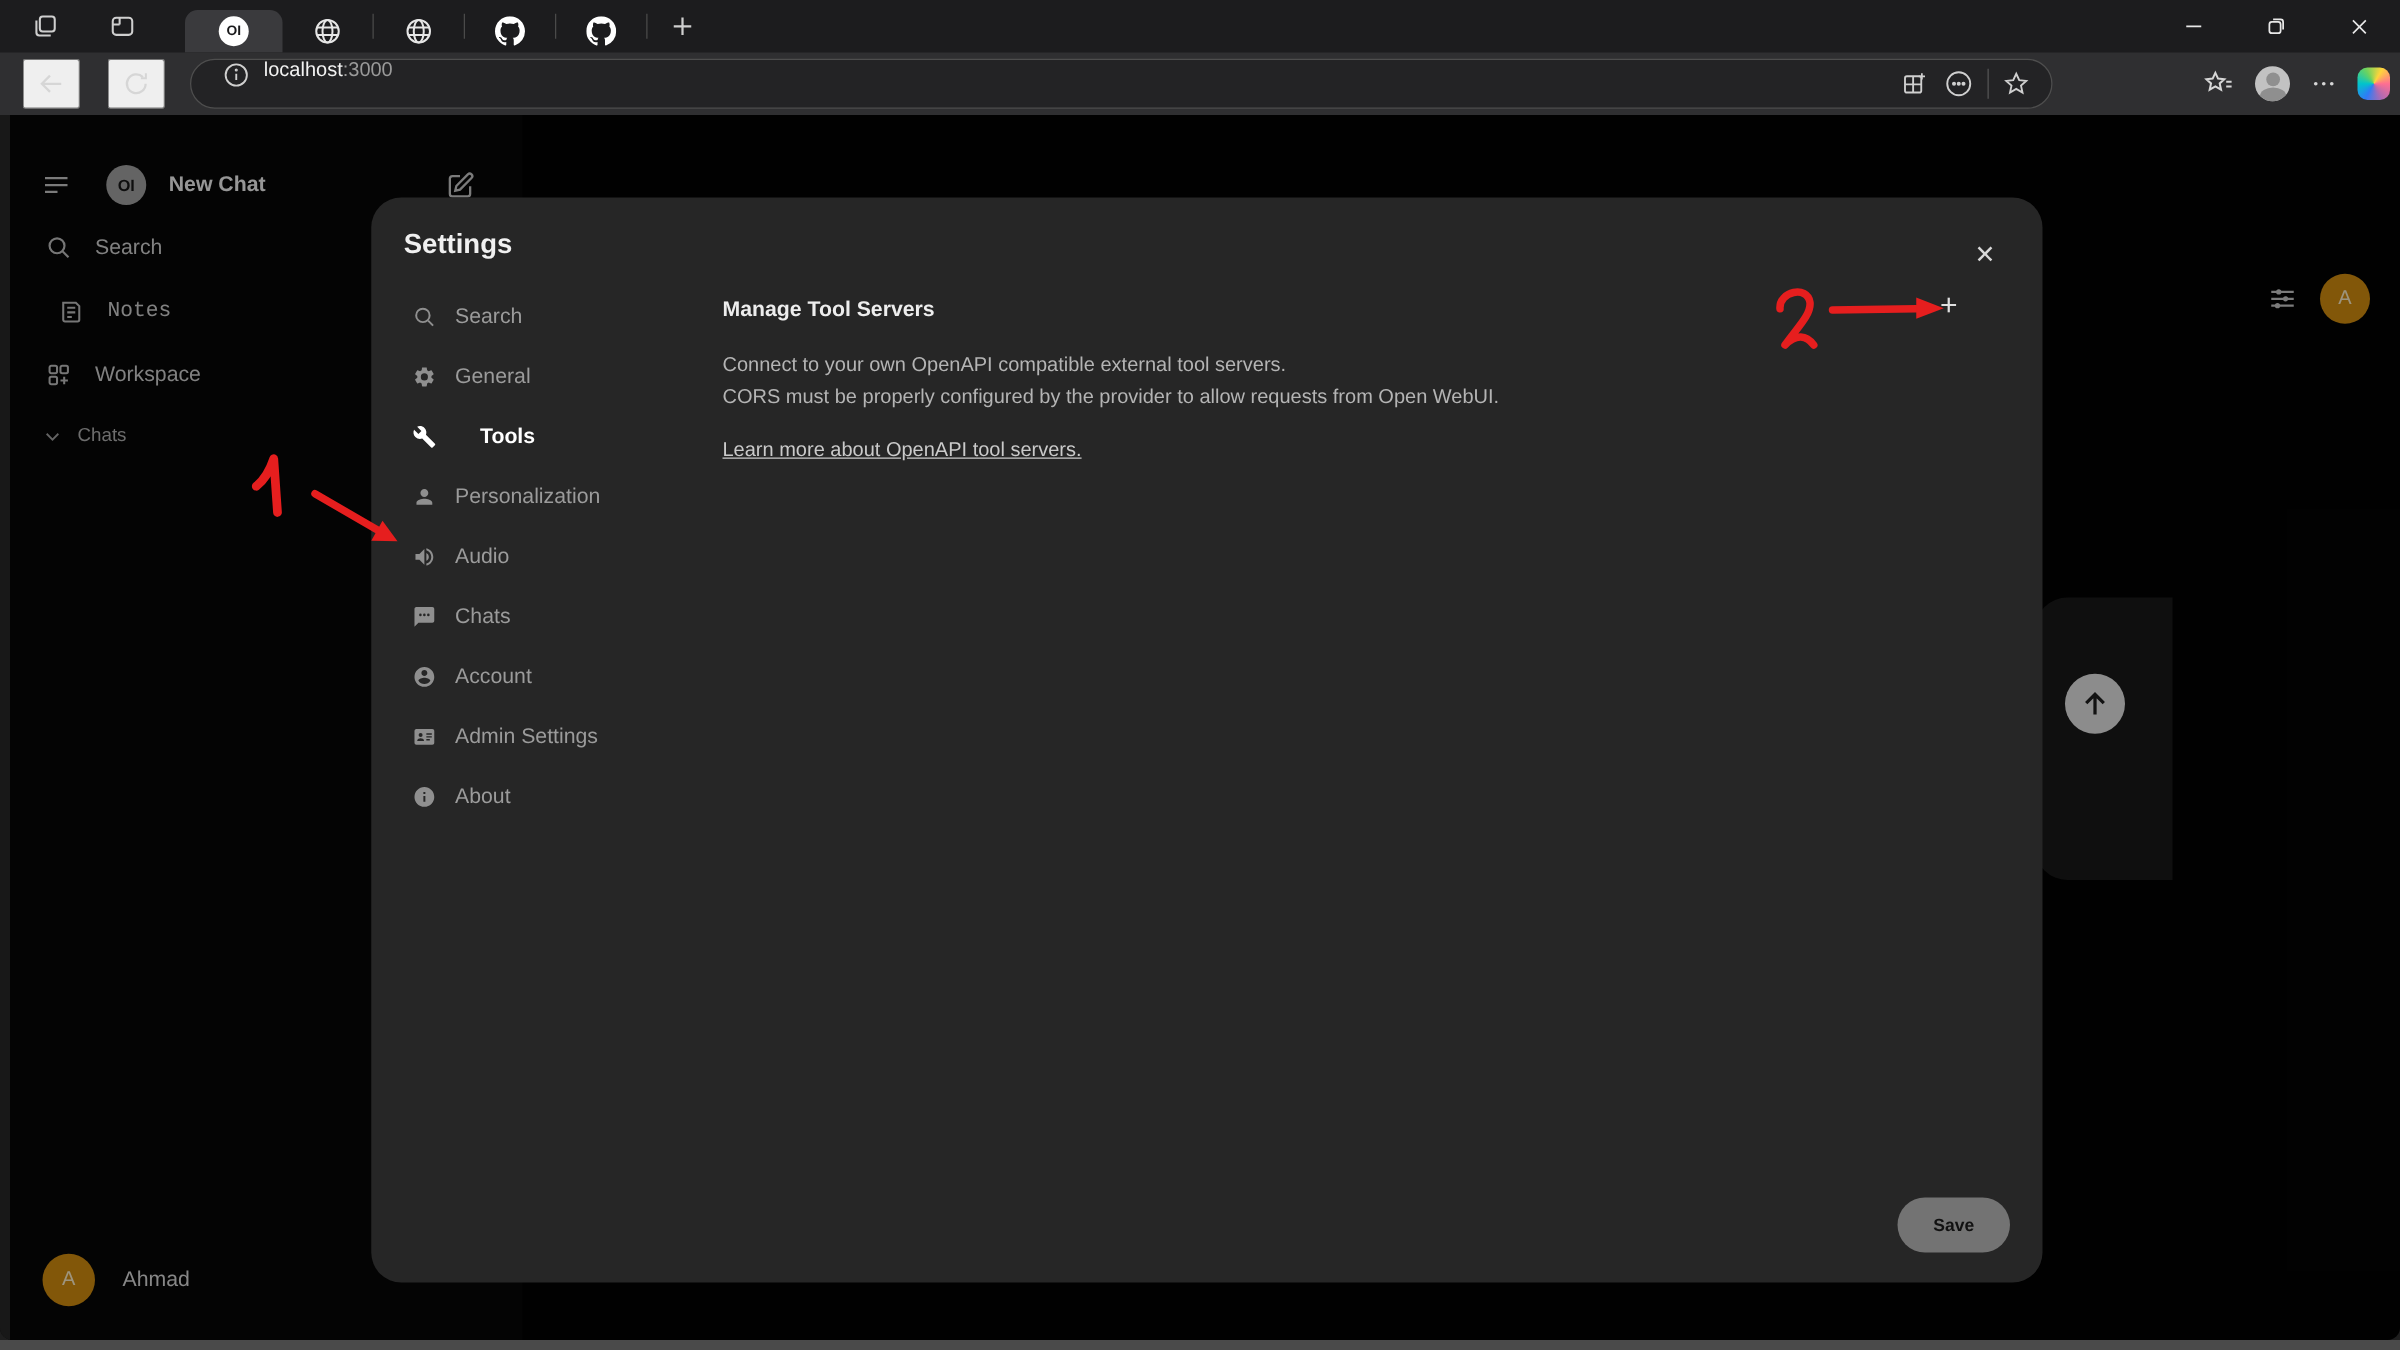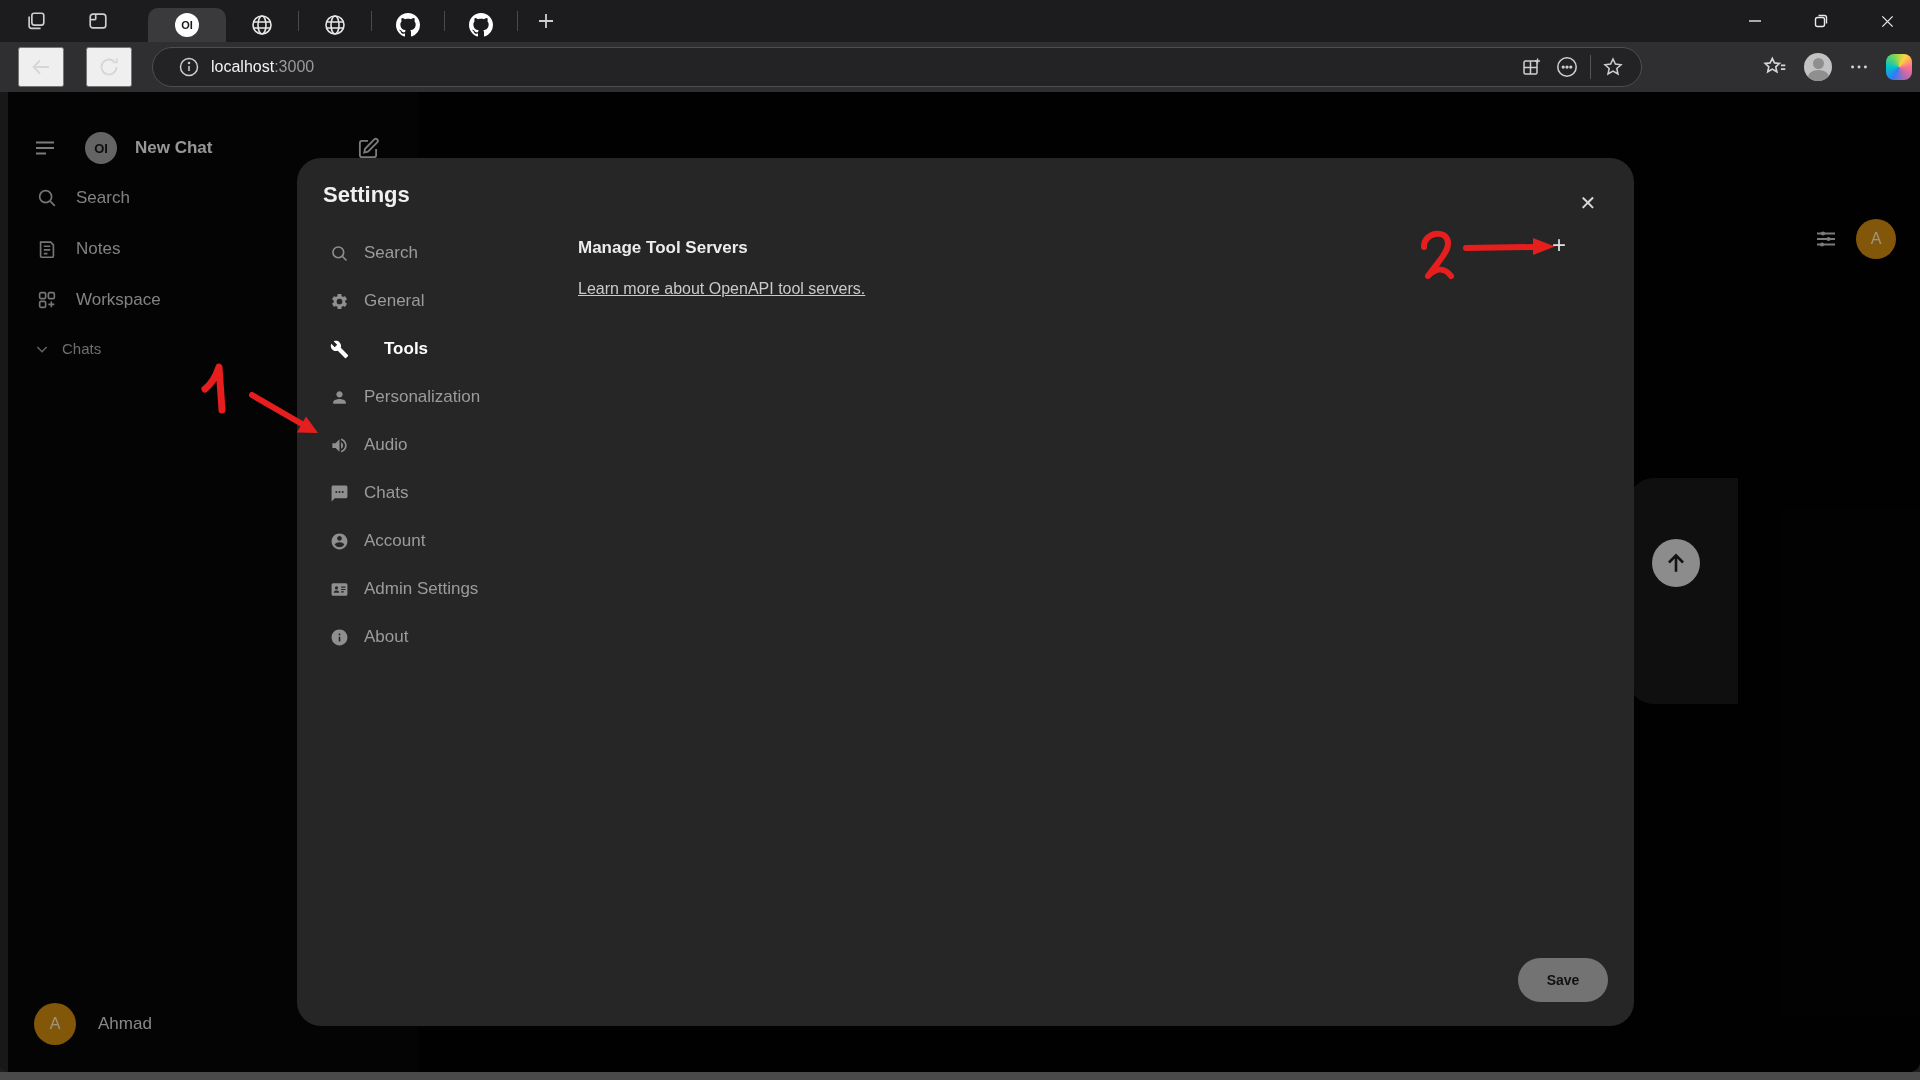--- a/index.html
+++ b/index.html
@@ -25,7 +25,7 @@
              display:flex; align-items:center; }
   .navbtn { width:46px; height:40px; display:flex; align-items:center; justify-content:center; color:#d6d6d6; }
   .addressbar { position:absolute; left:152px; top:5px; width:1490px; height:40px; background:#232325;
-                border:1px solid #4e4e4e; border-radius:20px; display:flex; align-items:center; padding:0 10px; }
+                border:1px solid #4e4e4e; border-radius:20px; display:flex; padding:0 10px; }
   .addr-host { color:#f2f2f2; font-size:16px; margin-left:10px; }
   .addr-port { color:#9a9a9a; font-size:16px; }
   .addr-right { margin-left:auto; display:flex; align-items:center; gap:10px; color:#cfcfcf; }

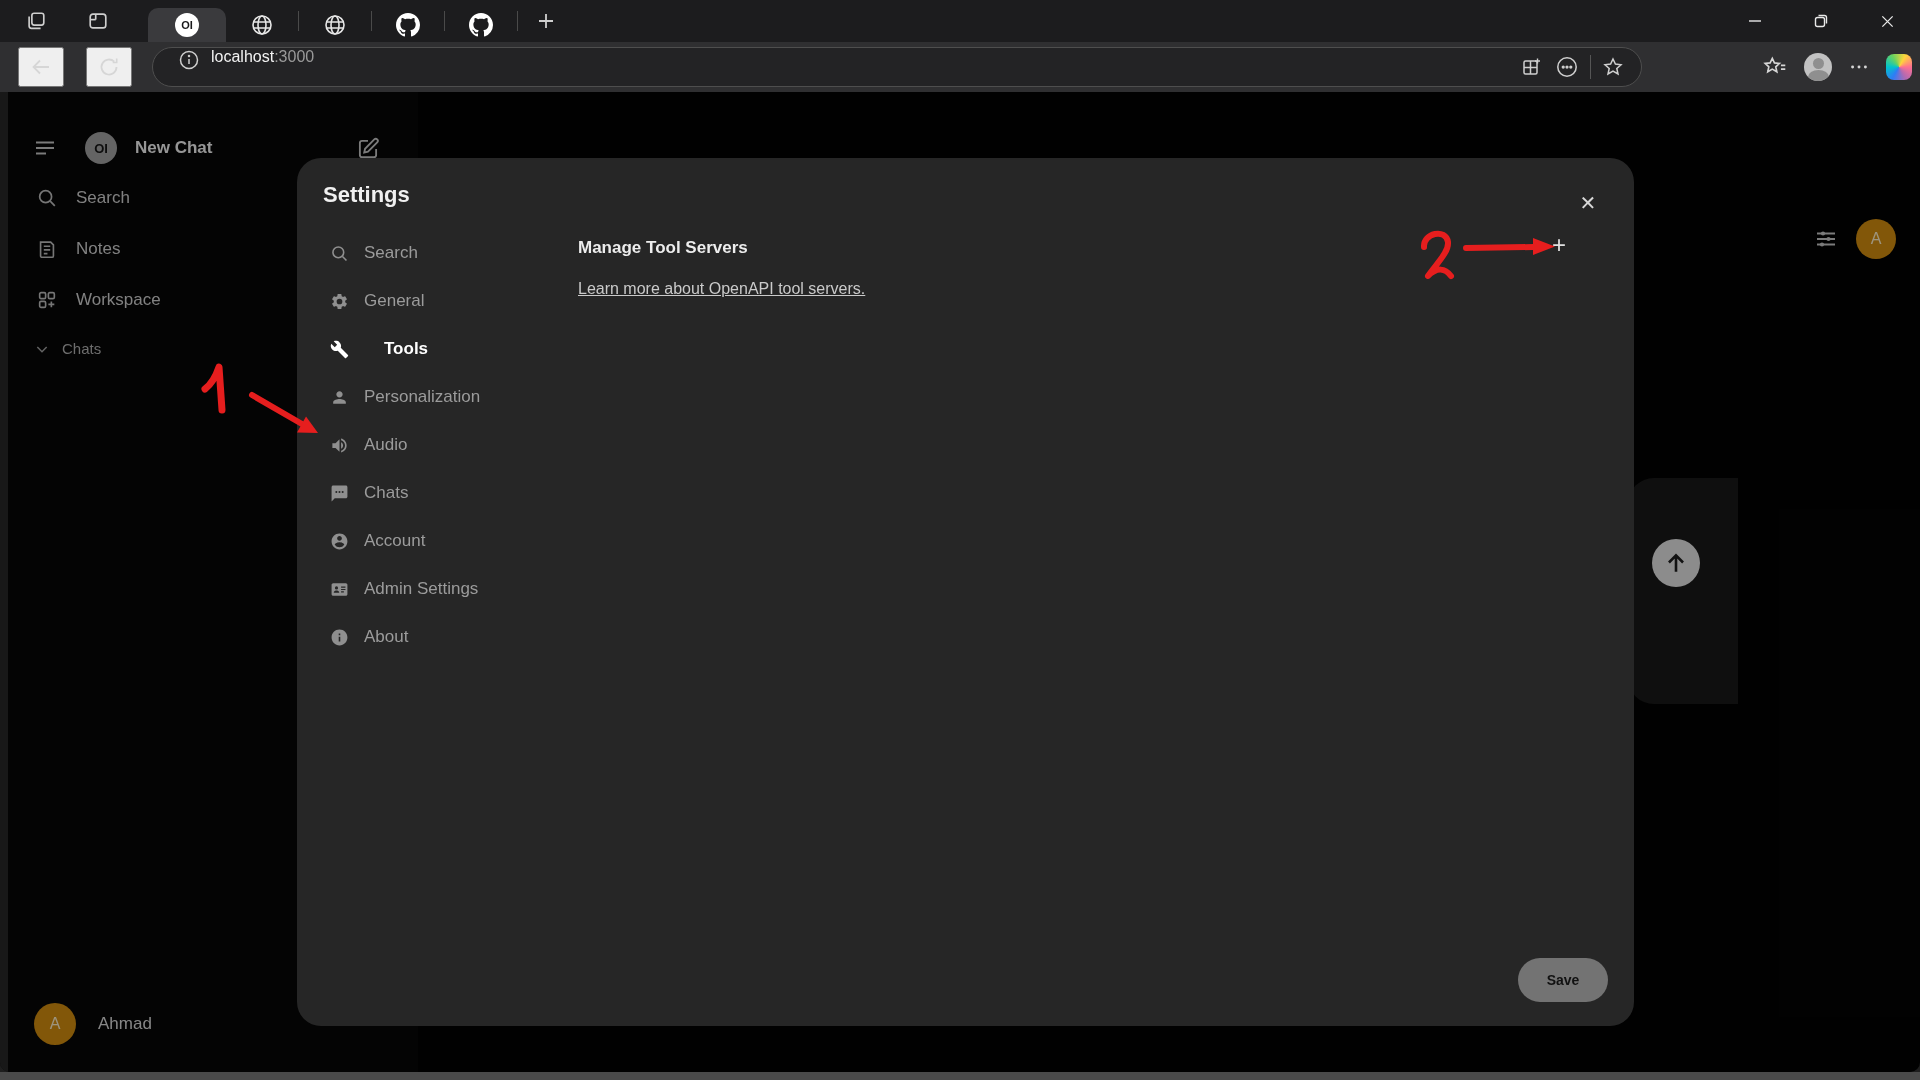--- a/index.html
+++ b/index.html
@@ -298,7 +298,7 @@
         <span class="sb-label">Search</span>
       </div>
 
-      <div class="sb-row" style="left:28px; top:146px;">
+      <div class="sb-row" style="left:38px; top:146px;font-family:Liberation Mono, monospace;">
         <span>
           <svg width="22" height="22" viewBox="0 0 24 24" fill="none" stroke="#b5b5b5" stroke-width="1.8">
             <path d="M5 4.5h11l3 3V19.5a1.5 1.5 0 0 1-1.5 1.5h-11A1.5 1.5 0 0 1 5 19.5z"></path>

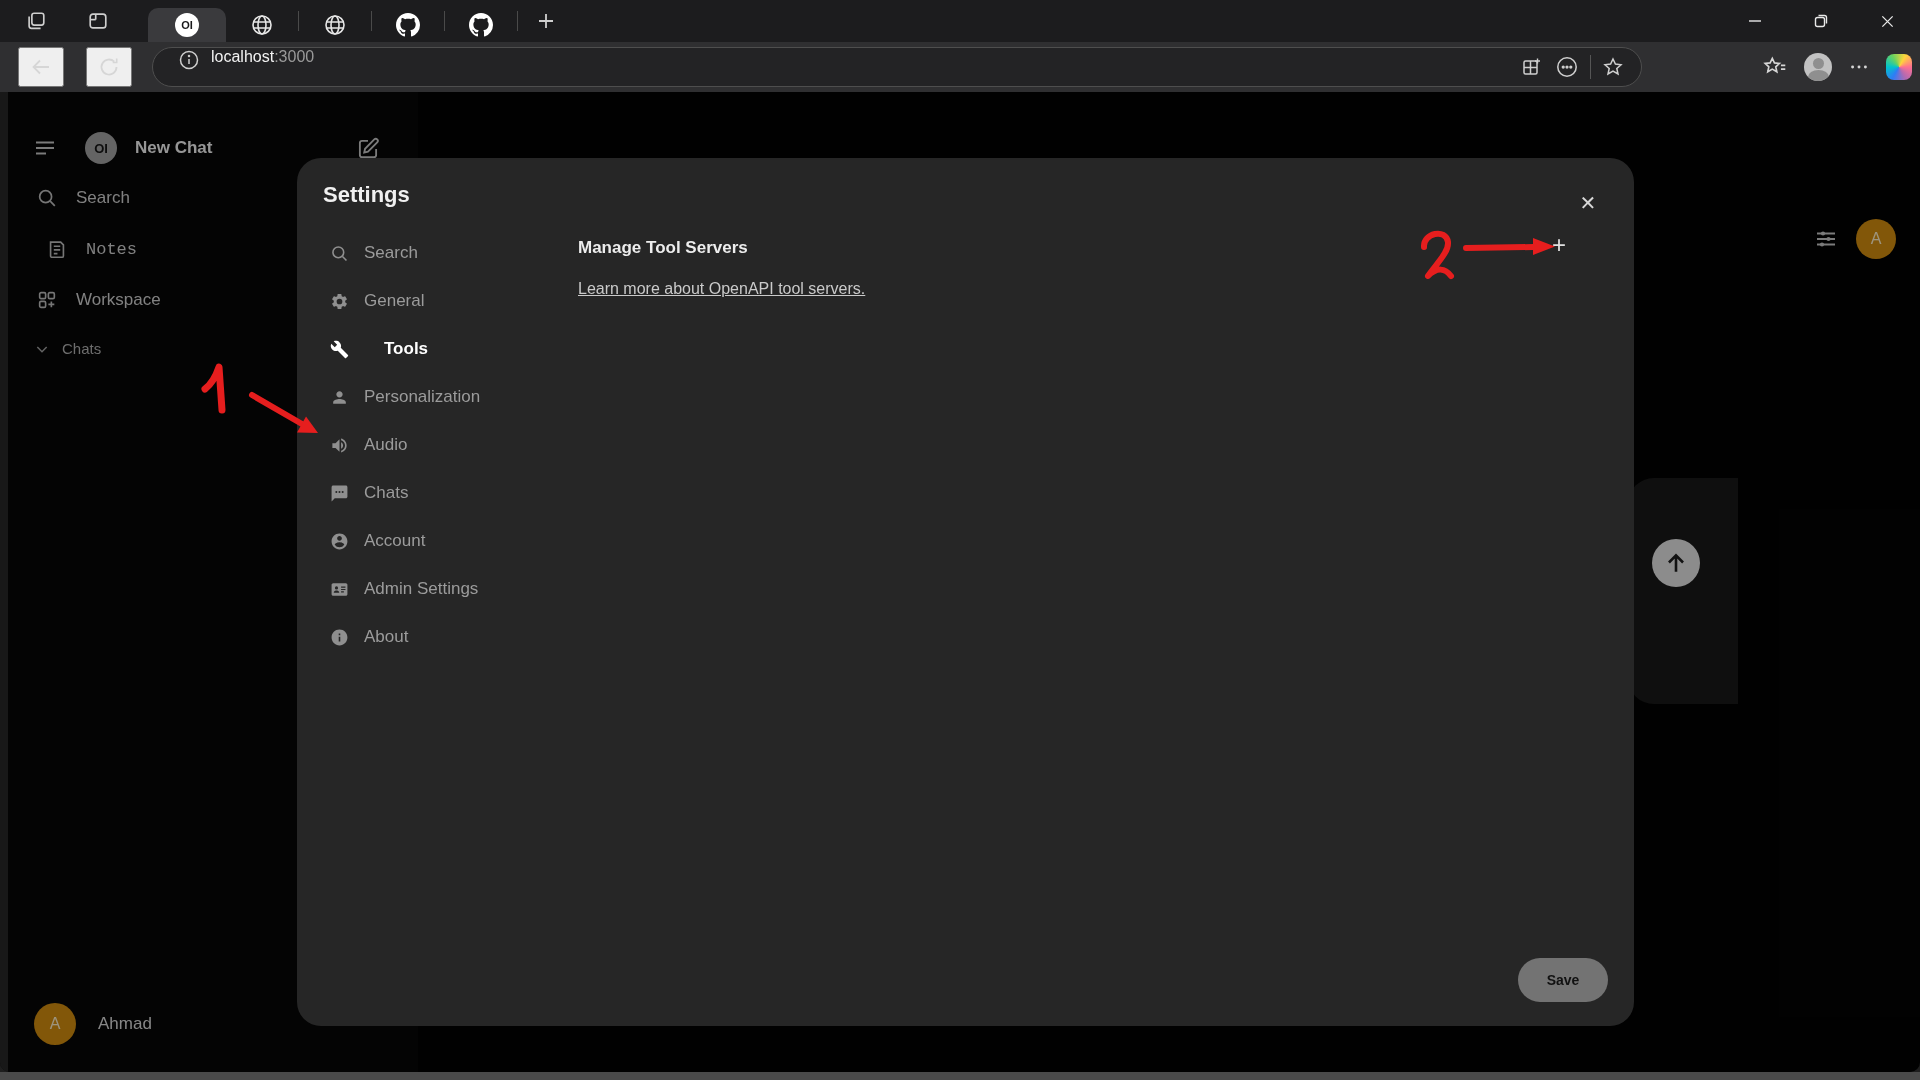--- a/index.html
+++ b/index.html
@@ -461,6 +461,10 @@
           <span class="content-title">Manage Tool Servers</span>
           <button class="add-server-btn">+</button>
         </div>
+        <div class="content-desc">
+          <div>Connect to your own OpenAPI compatible external tool servers.</div>
+          <div>CORS must be properly configured by the provider to allow requests from Open WebUI.</div>
+        </div>
         <span class="content-link">Learn more about OpenAPI tool servers.</span>
       </div>
 

